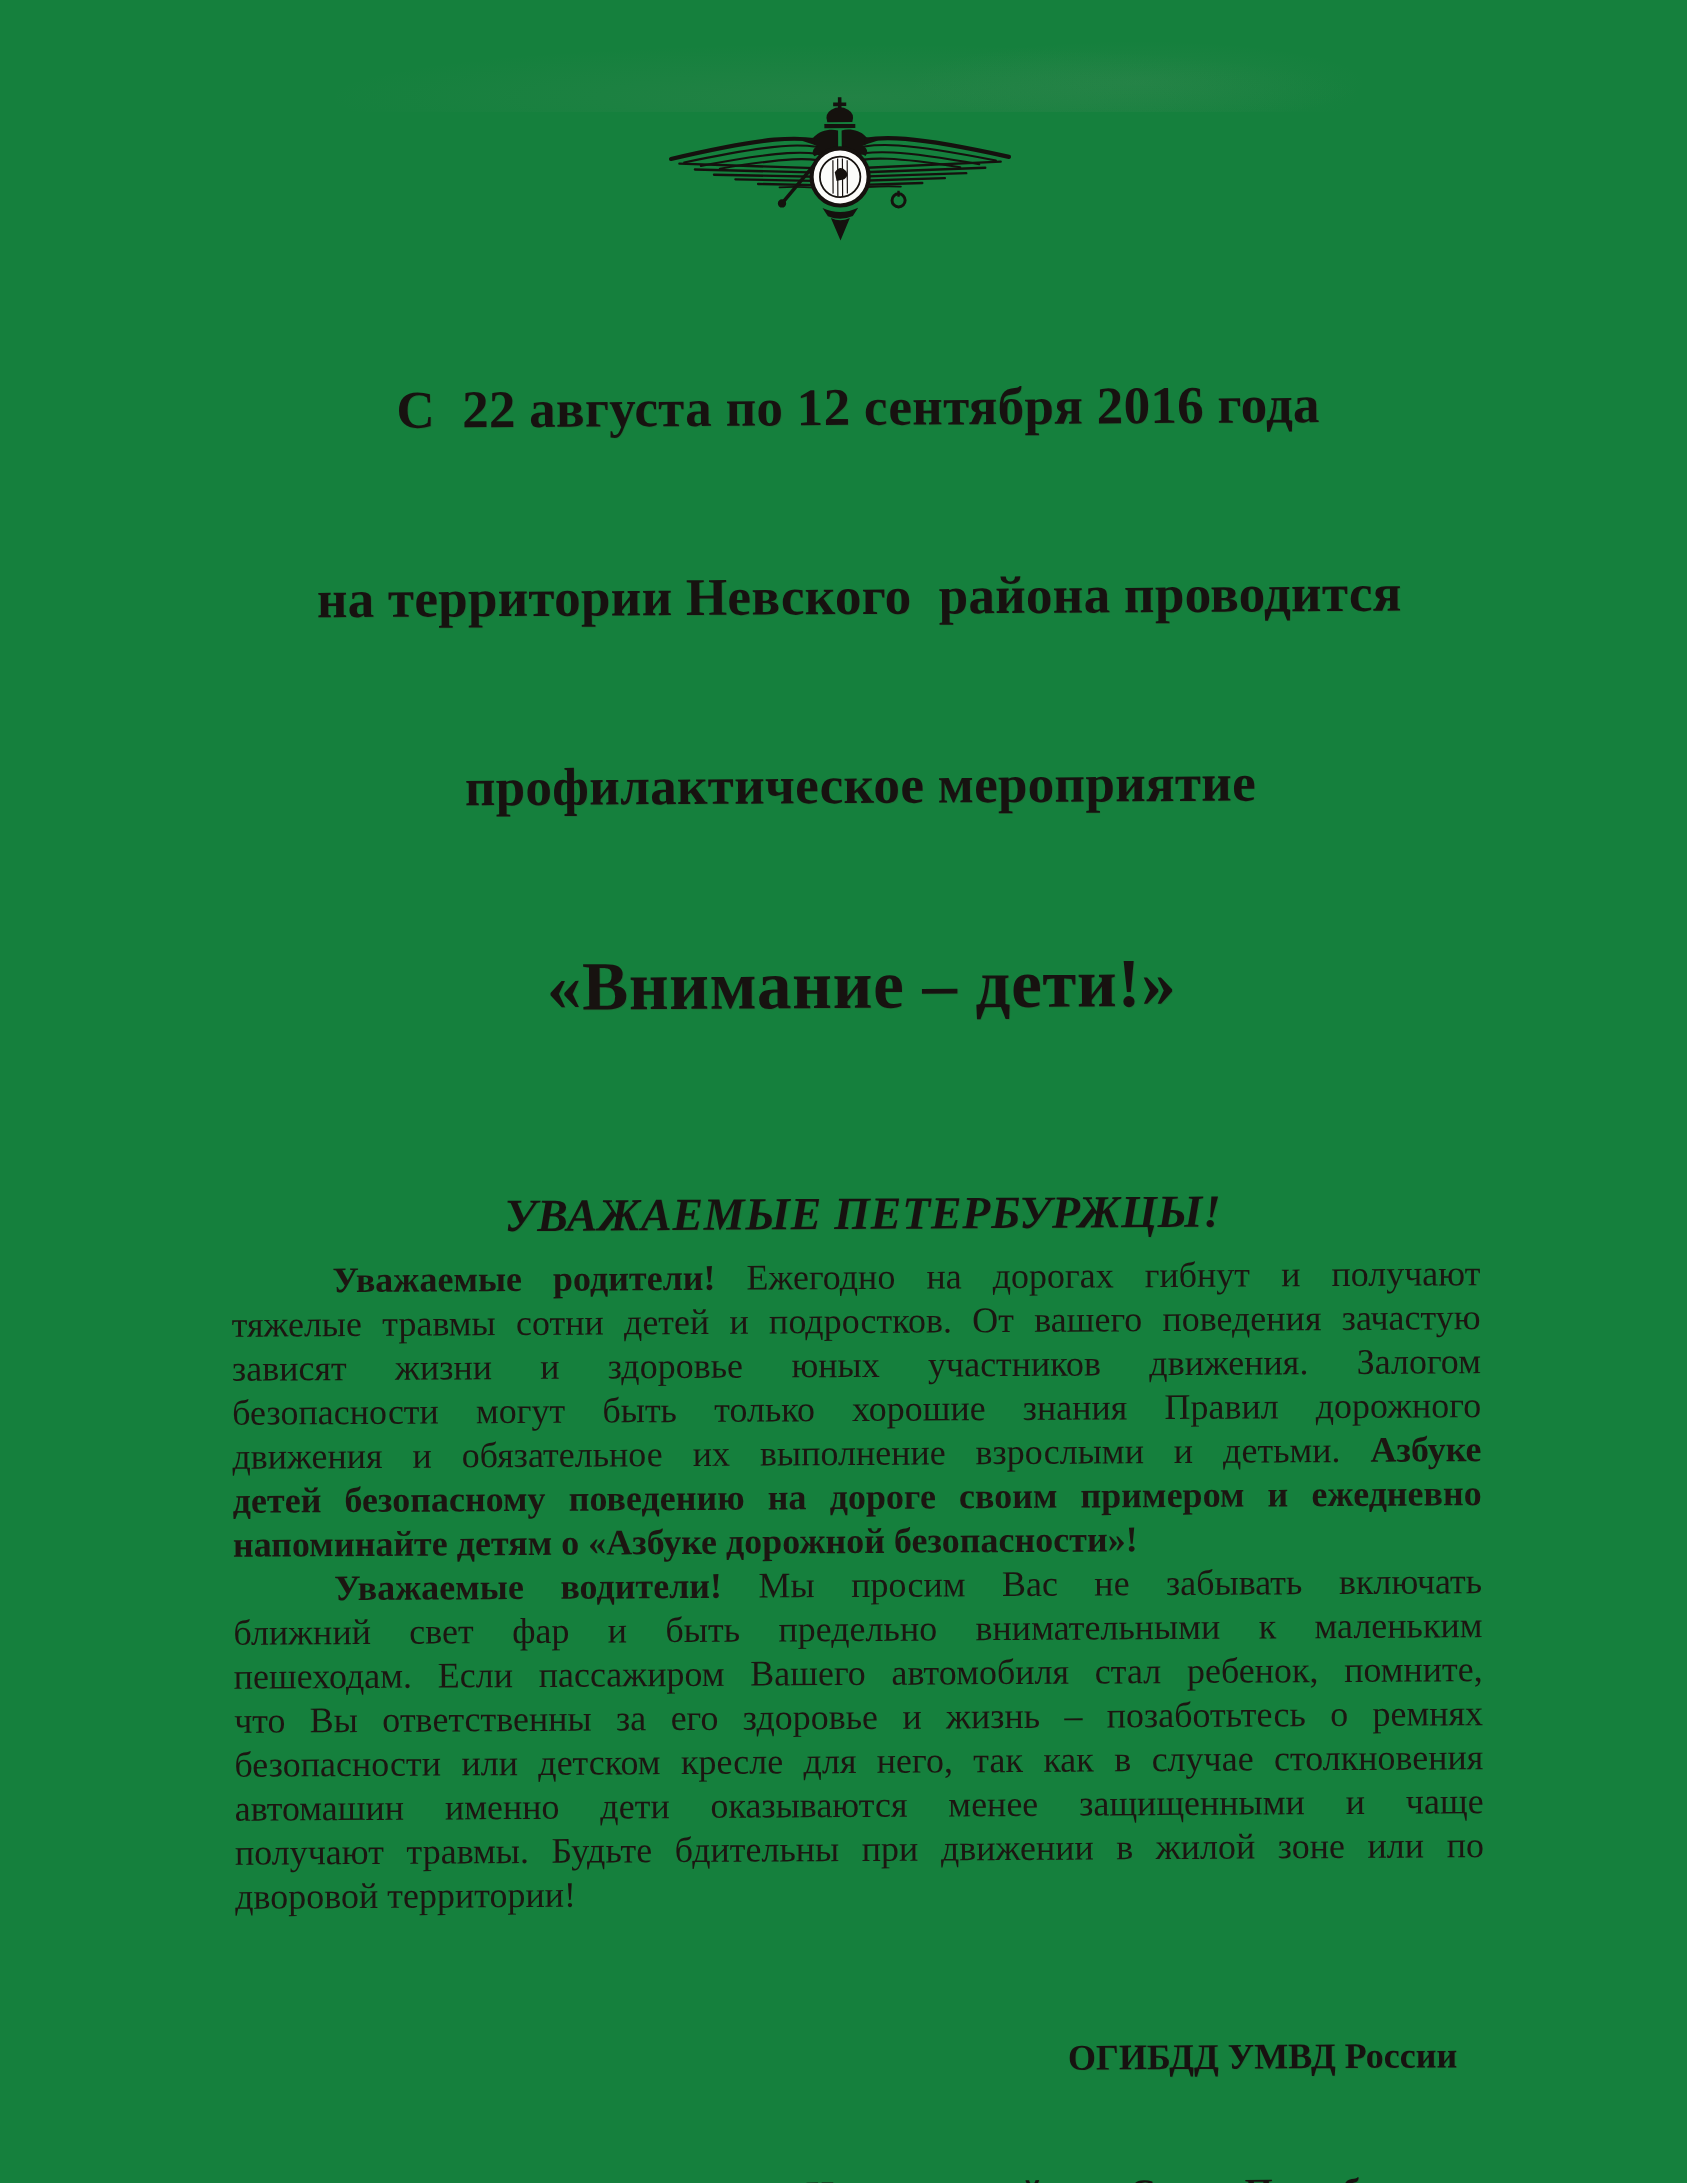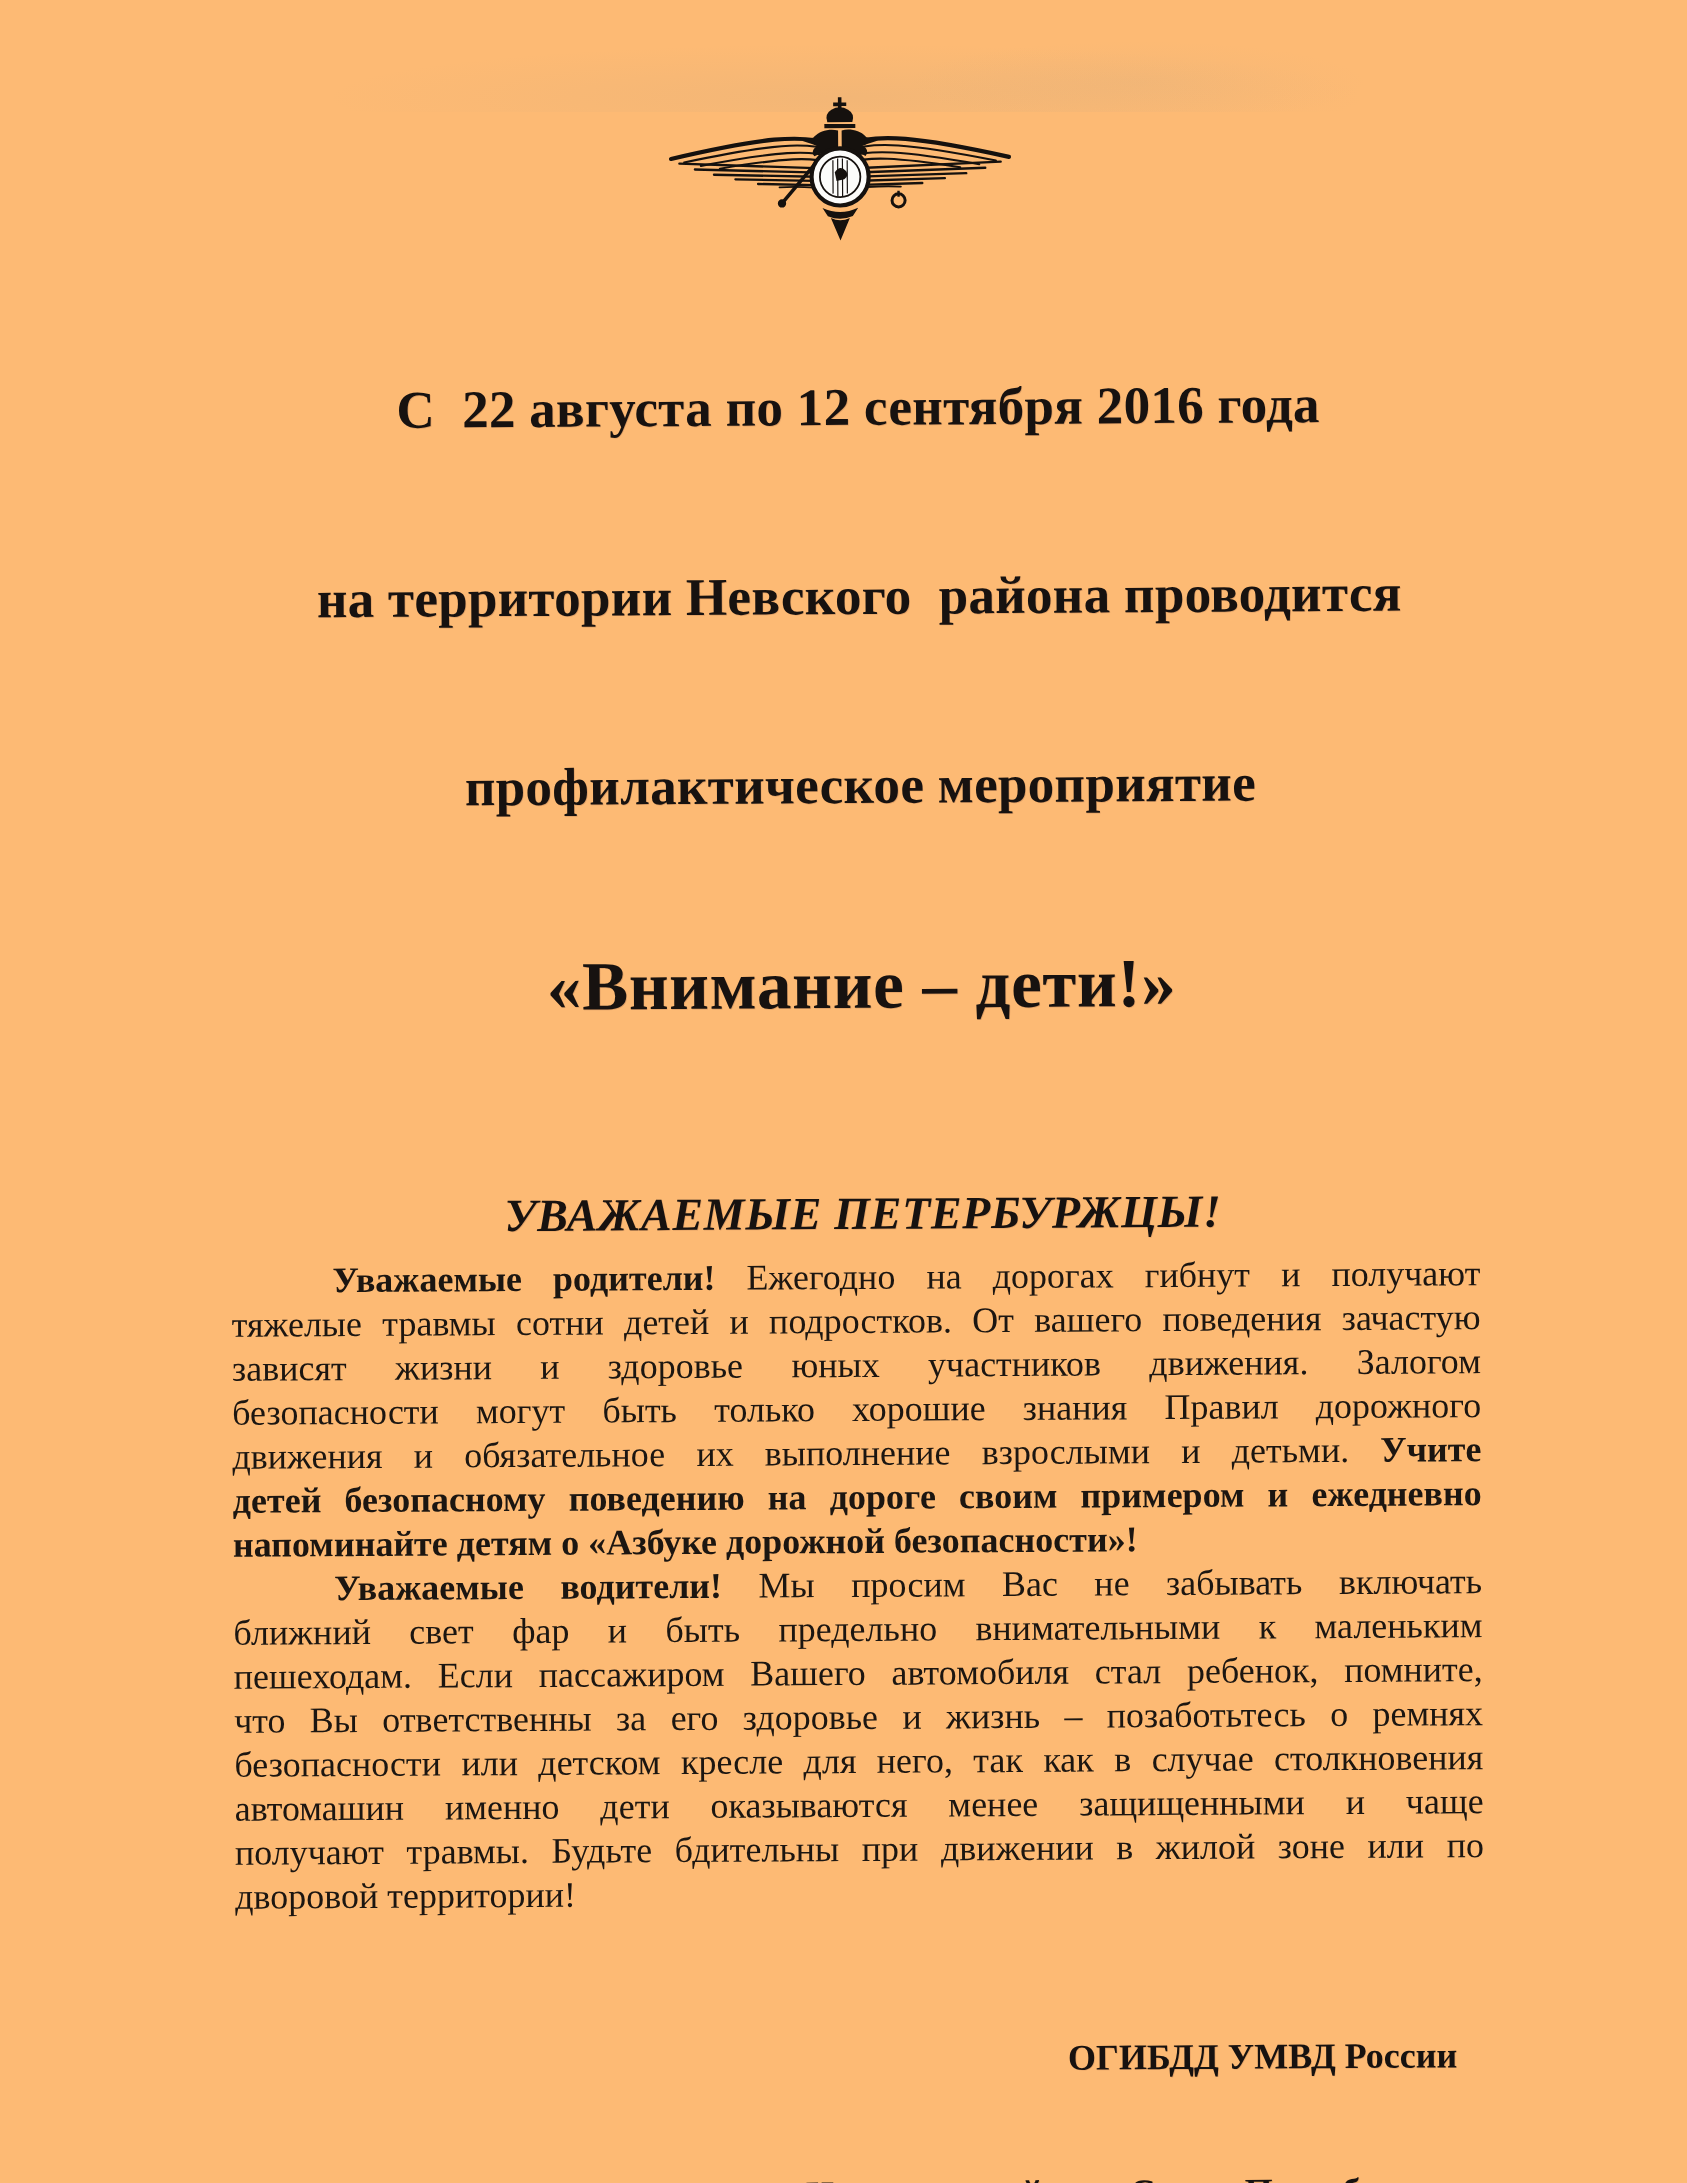--- a/index.html
+++ b/index.html
@@ -6,7 +6,7 @@
   .page {
     position:relative;
     width:1687px; height:2183px;
-    background:#fdba74;
+    background:#15803d;
     overflow:hidden;
     font-family:"Liberation Serif","DejaVu Serif",serif;
     color:#1b1410;

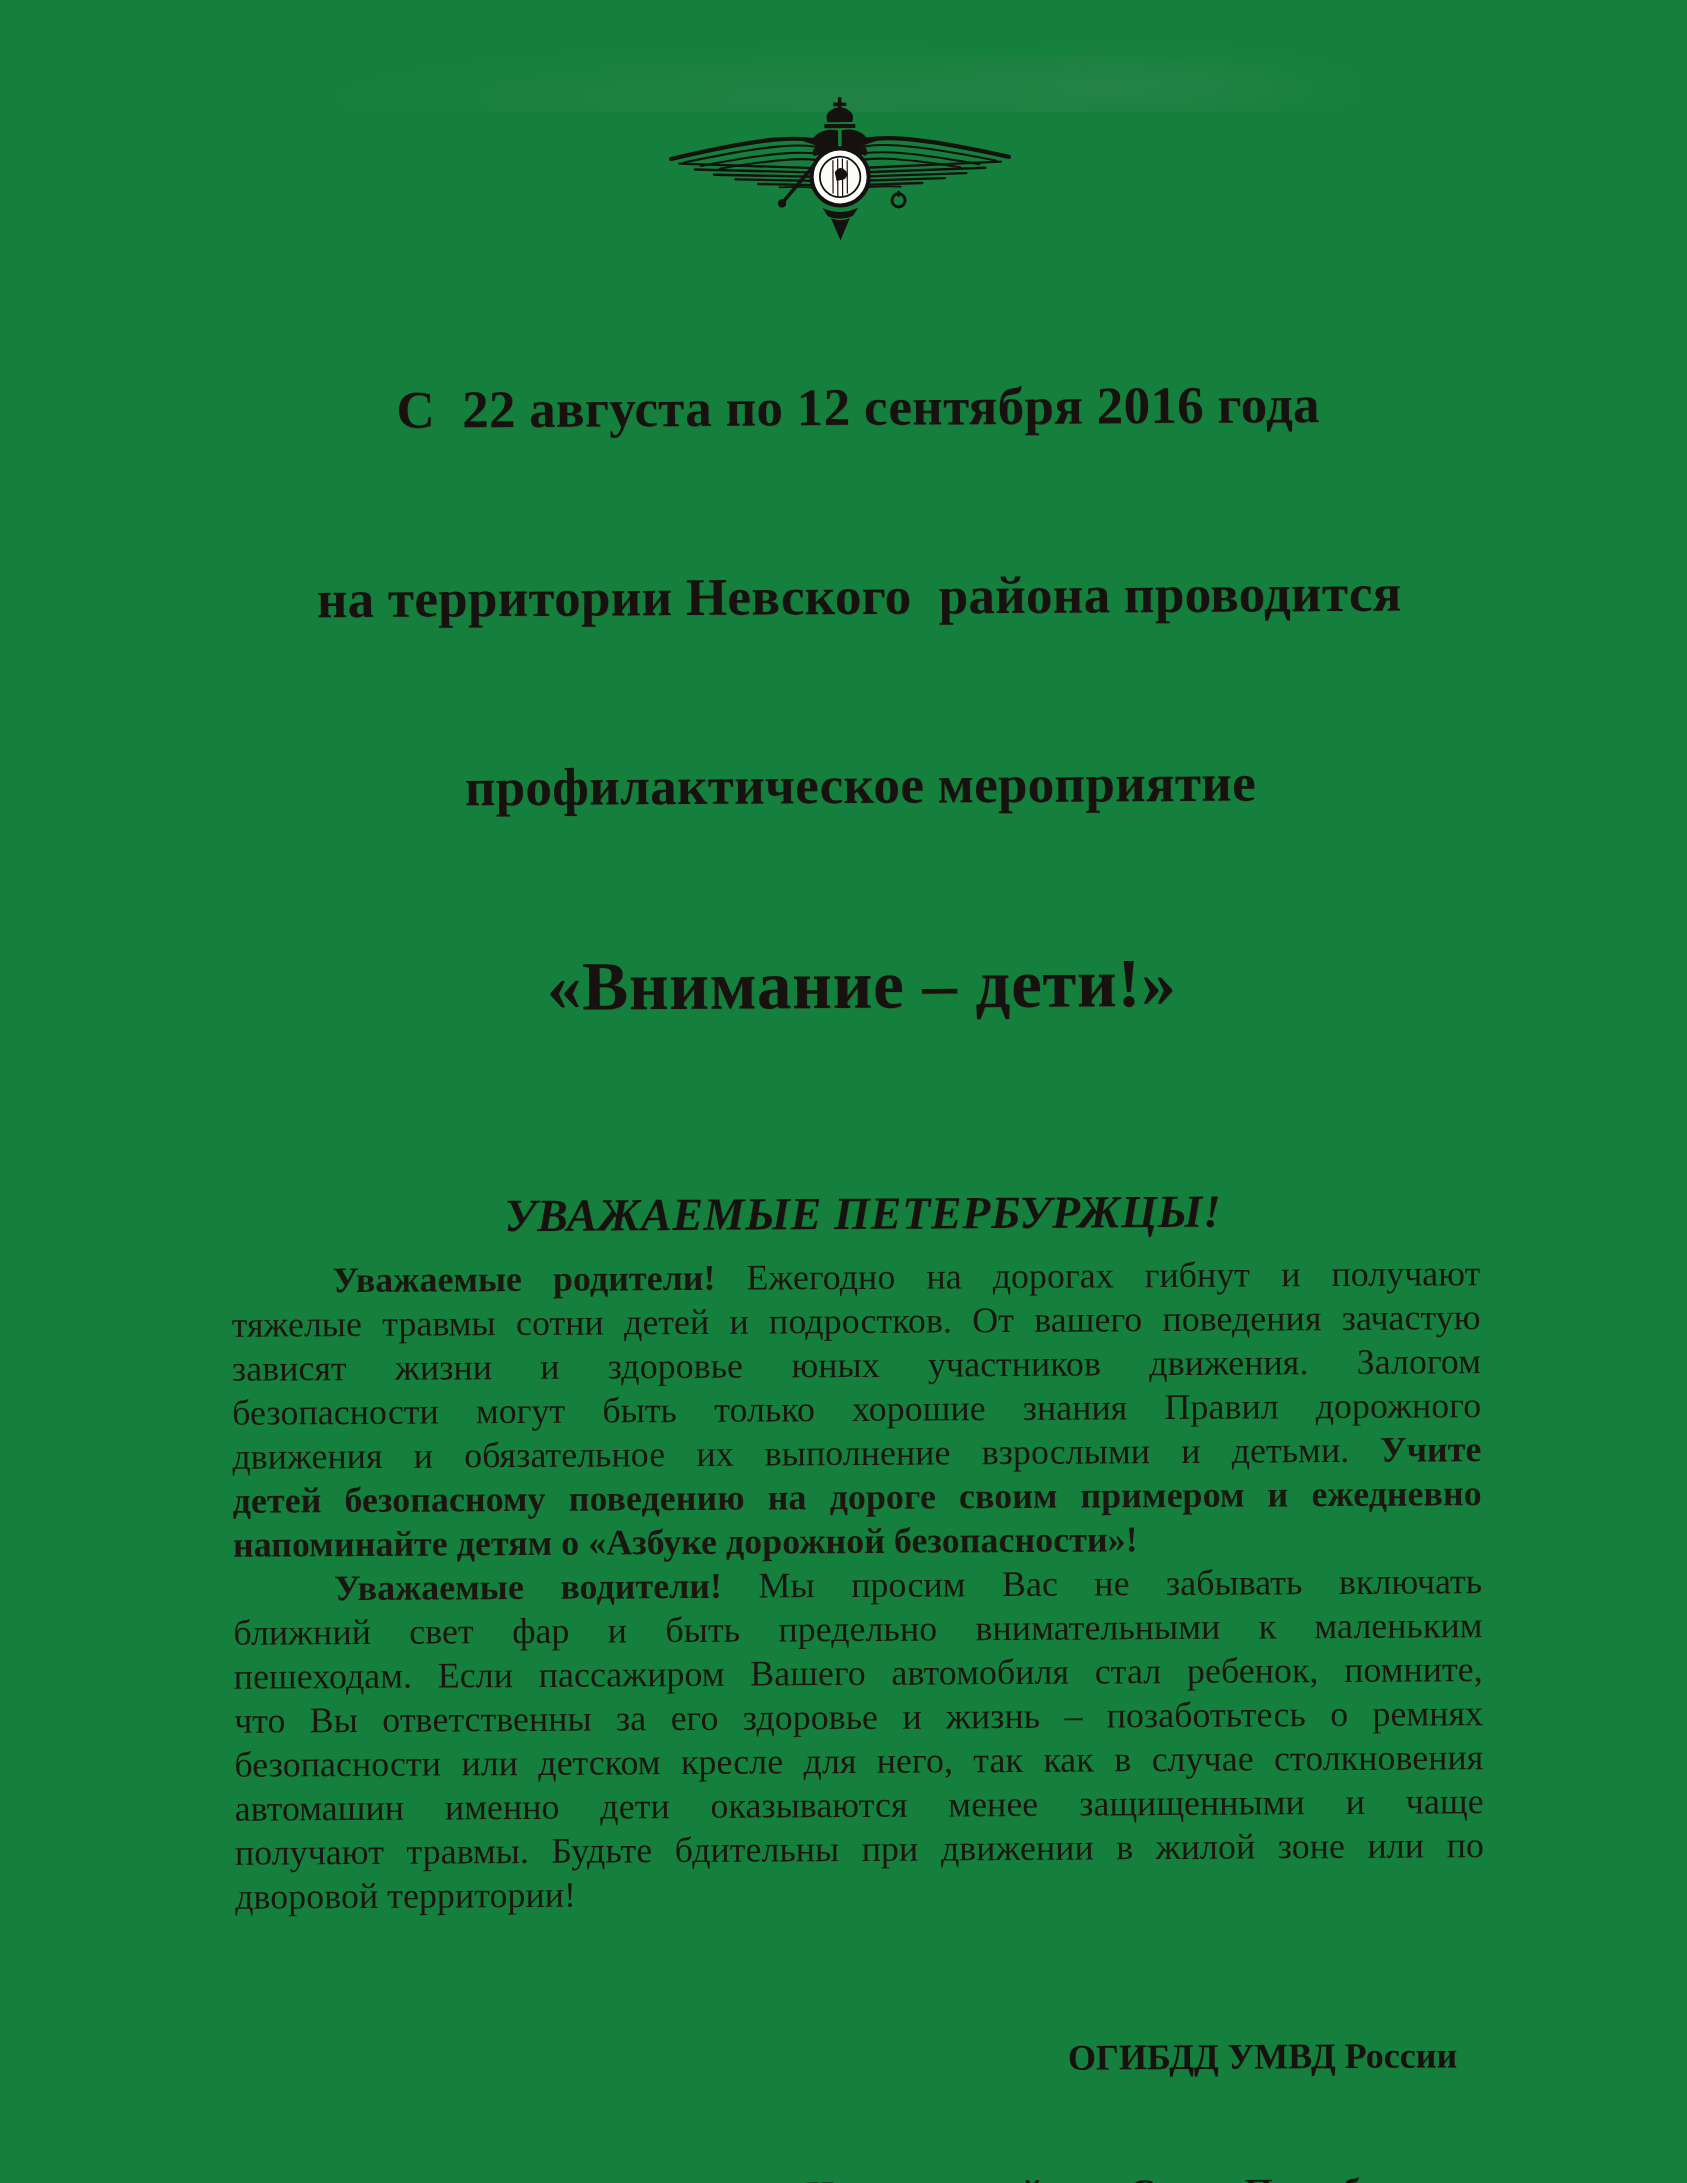--- a/index.html
+++ b/index.html
@@ -158,7 +158,7 @@
         <div class="tline"><span>тяжелые травмы сотни детей и подростков. От вашего поведения зачастую</span></div>
         <div class="tline"><span>зависят жизни и здоровье юных участников движения. Залогом</span></div>
         <div class="tline"><span>безопасности могут быть только хорошие знания Правил дорожного</span></div>
-        <div class="tline"><span>движения и обязательное их выполнение взрослыми и детьми. </span><span class="b">Учите</span></div>
+        <div class="tline"><span>движения и обязательное их выполнение взрослыми и детьми. </span><span class="b">Азбуке</span></div>
         <div class="tline"><span class="b">детей безопасному поведению на дороге своим примером и ежедневно</span></div>
         <div class="tline last"><span class="b">напоминайте детям о «Азбуке дорожной безопасности»!</span></div>
       </div>

